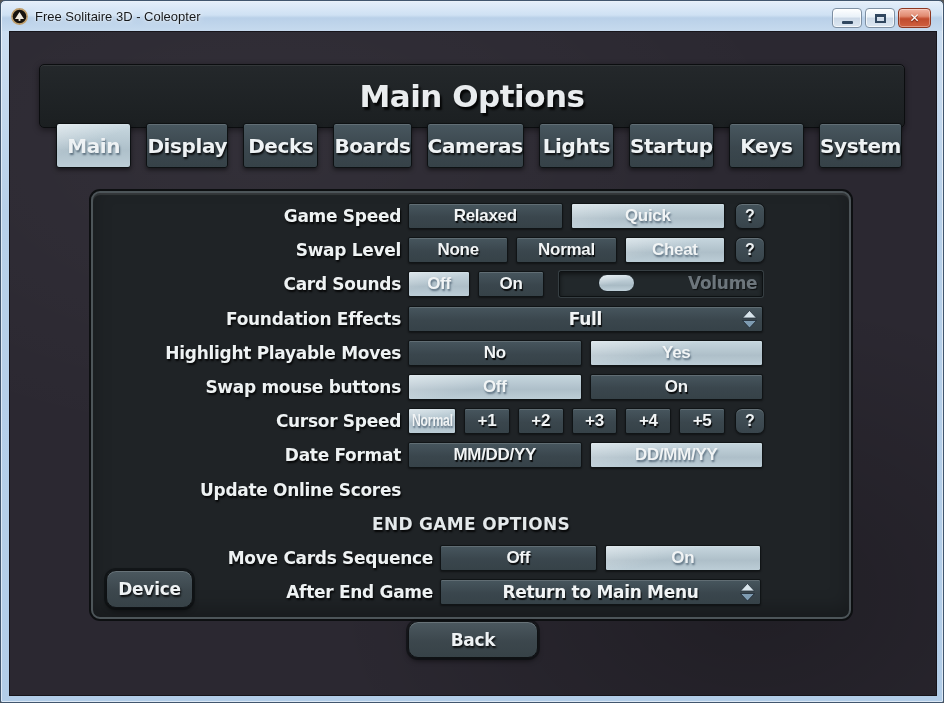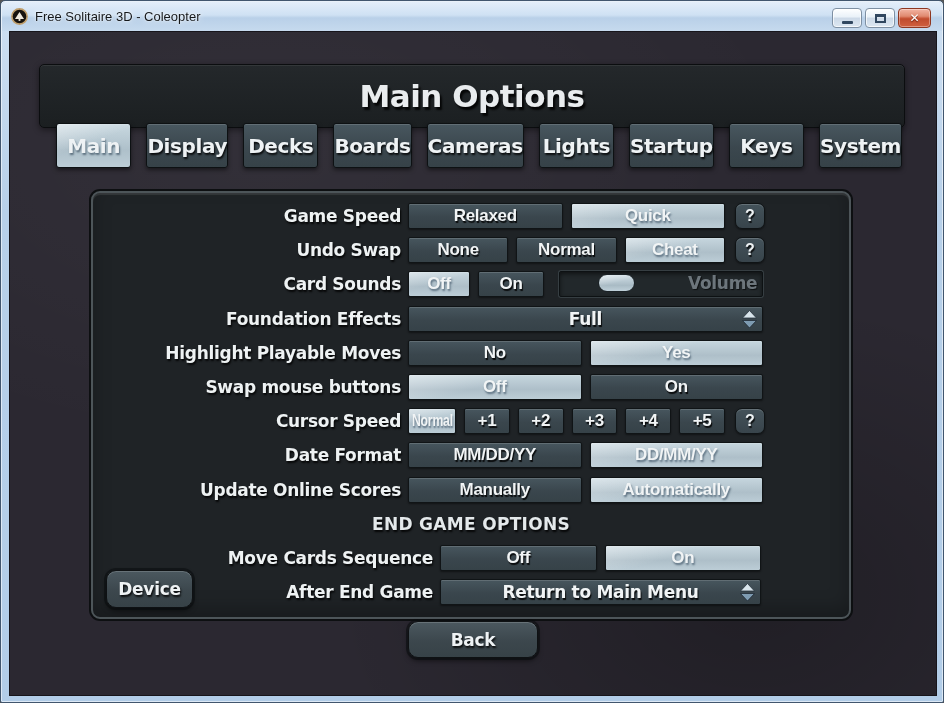--- a/index.html
+++ b/index.html
@@ -249,7 +249,7 @@
             <button class="helpbtn">?</button>
           </div>
           <div class="row">
-            <span class="lbl">Undo Swap</span>
+            <span class="lbl">Swap Level</span>
             <div class="ctr short">
               <button class="btn">
                 <span>None</span>

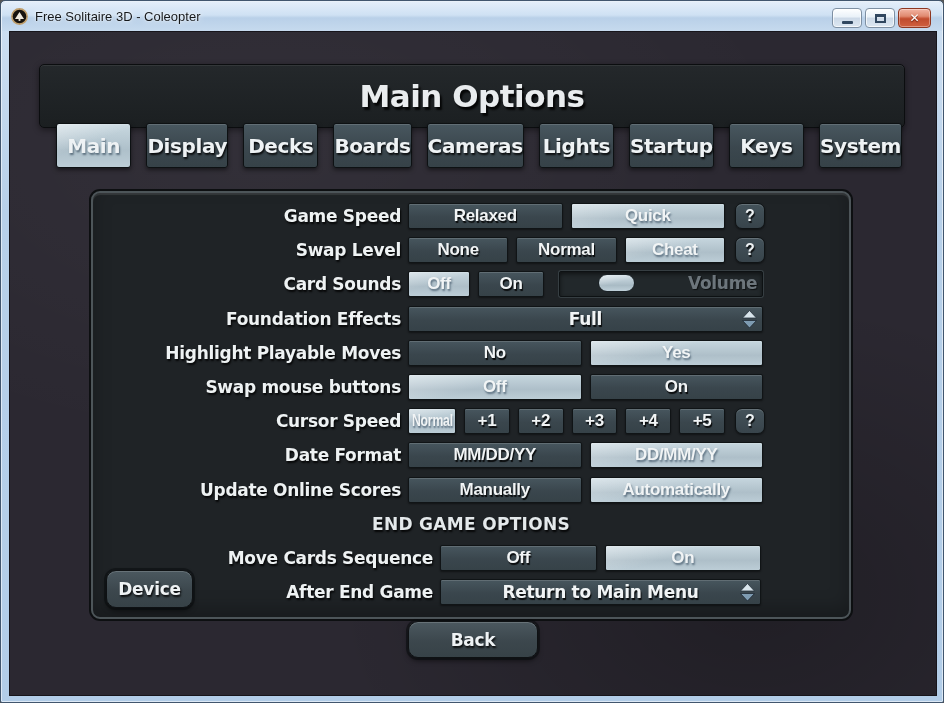--- a/index.html
+++ b/index.html
@@ -349,14 +349,6 @@
           </div>
           <div class="row">
             <span class="lbl">Update Online Scores</span>
-            <div class="ctr">
-              <button class="btn">
-                <span>Manually</span>
-              </button>
-              <button class="btn sel">
-                <span>Automatically</span>
-              </button>
-            </div>
           </div>
           <div class="row section">
             <span class="lbl">END GAME OPTIONS</span>

